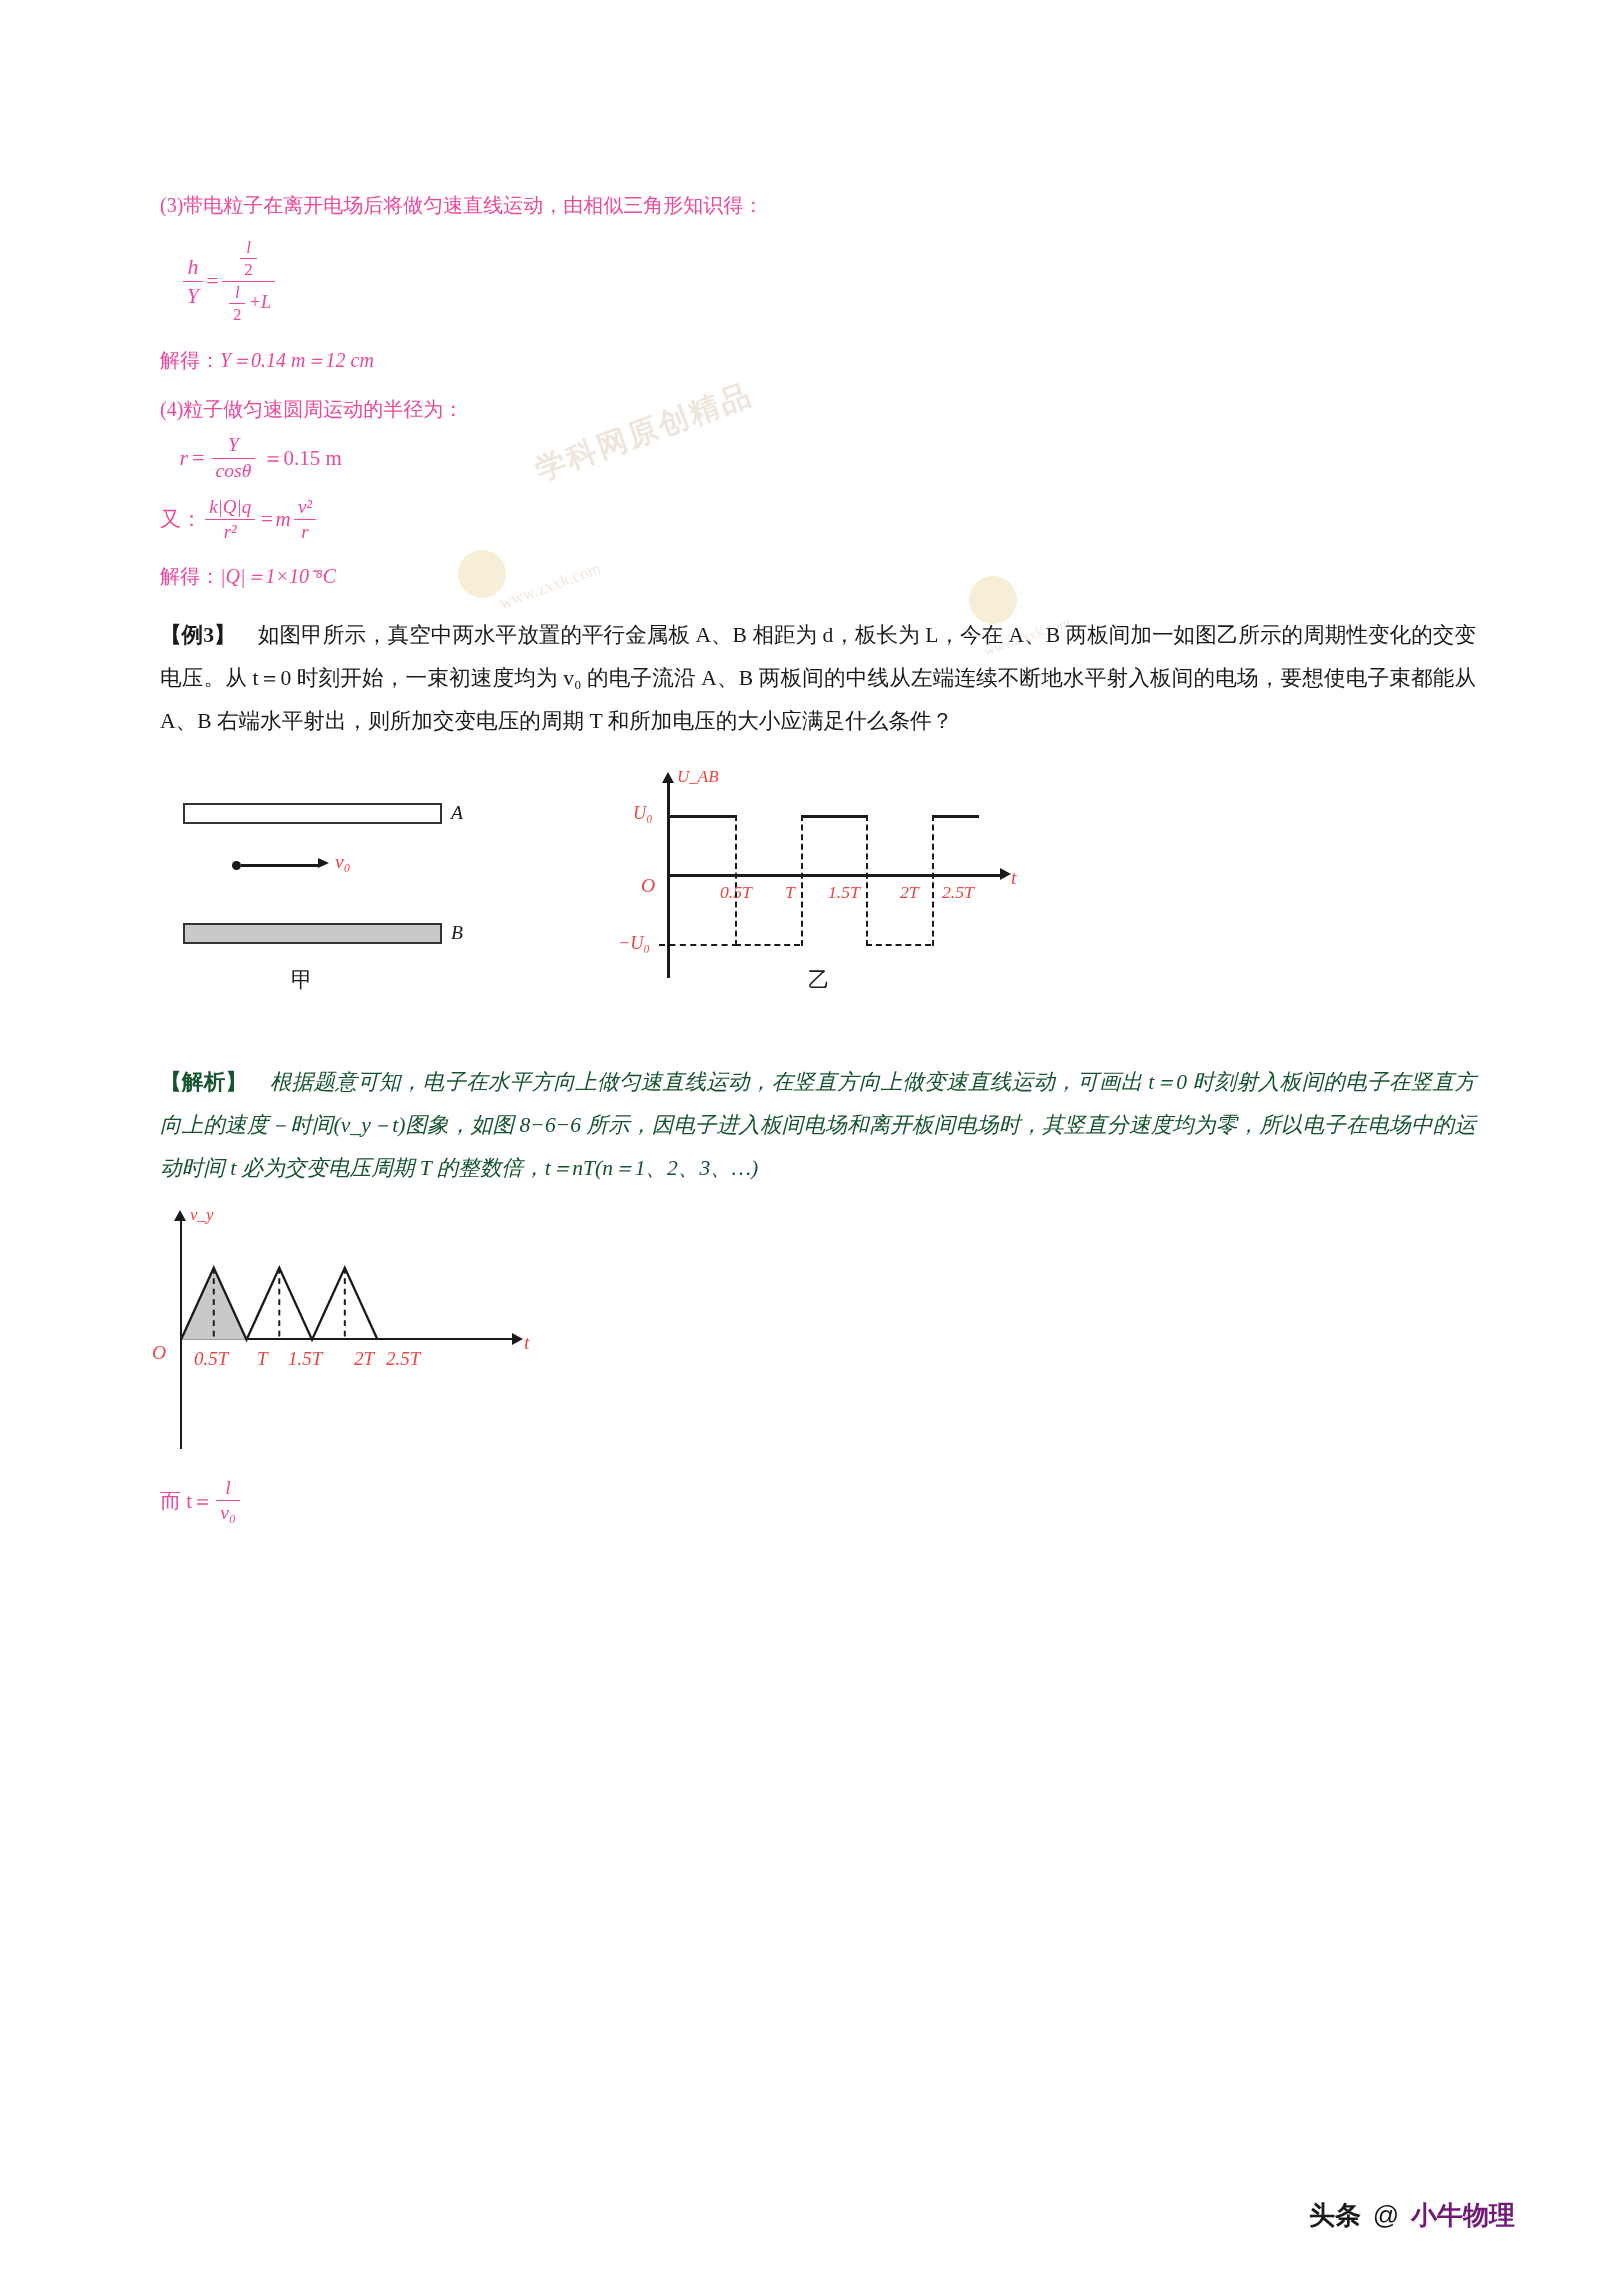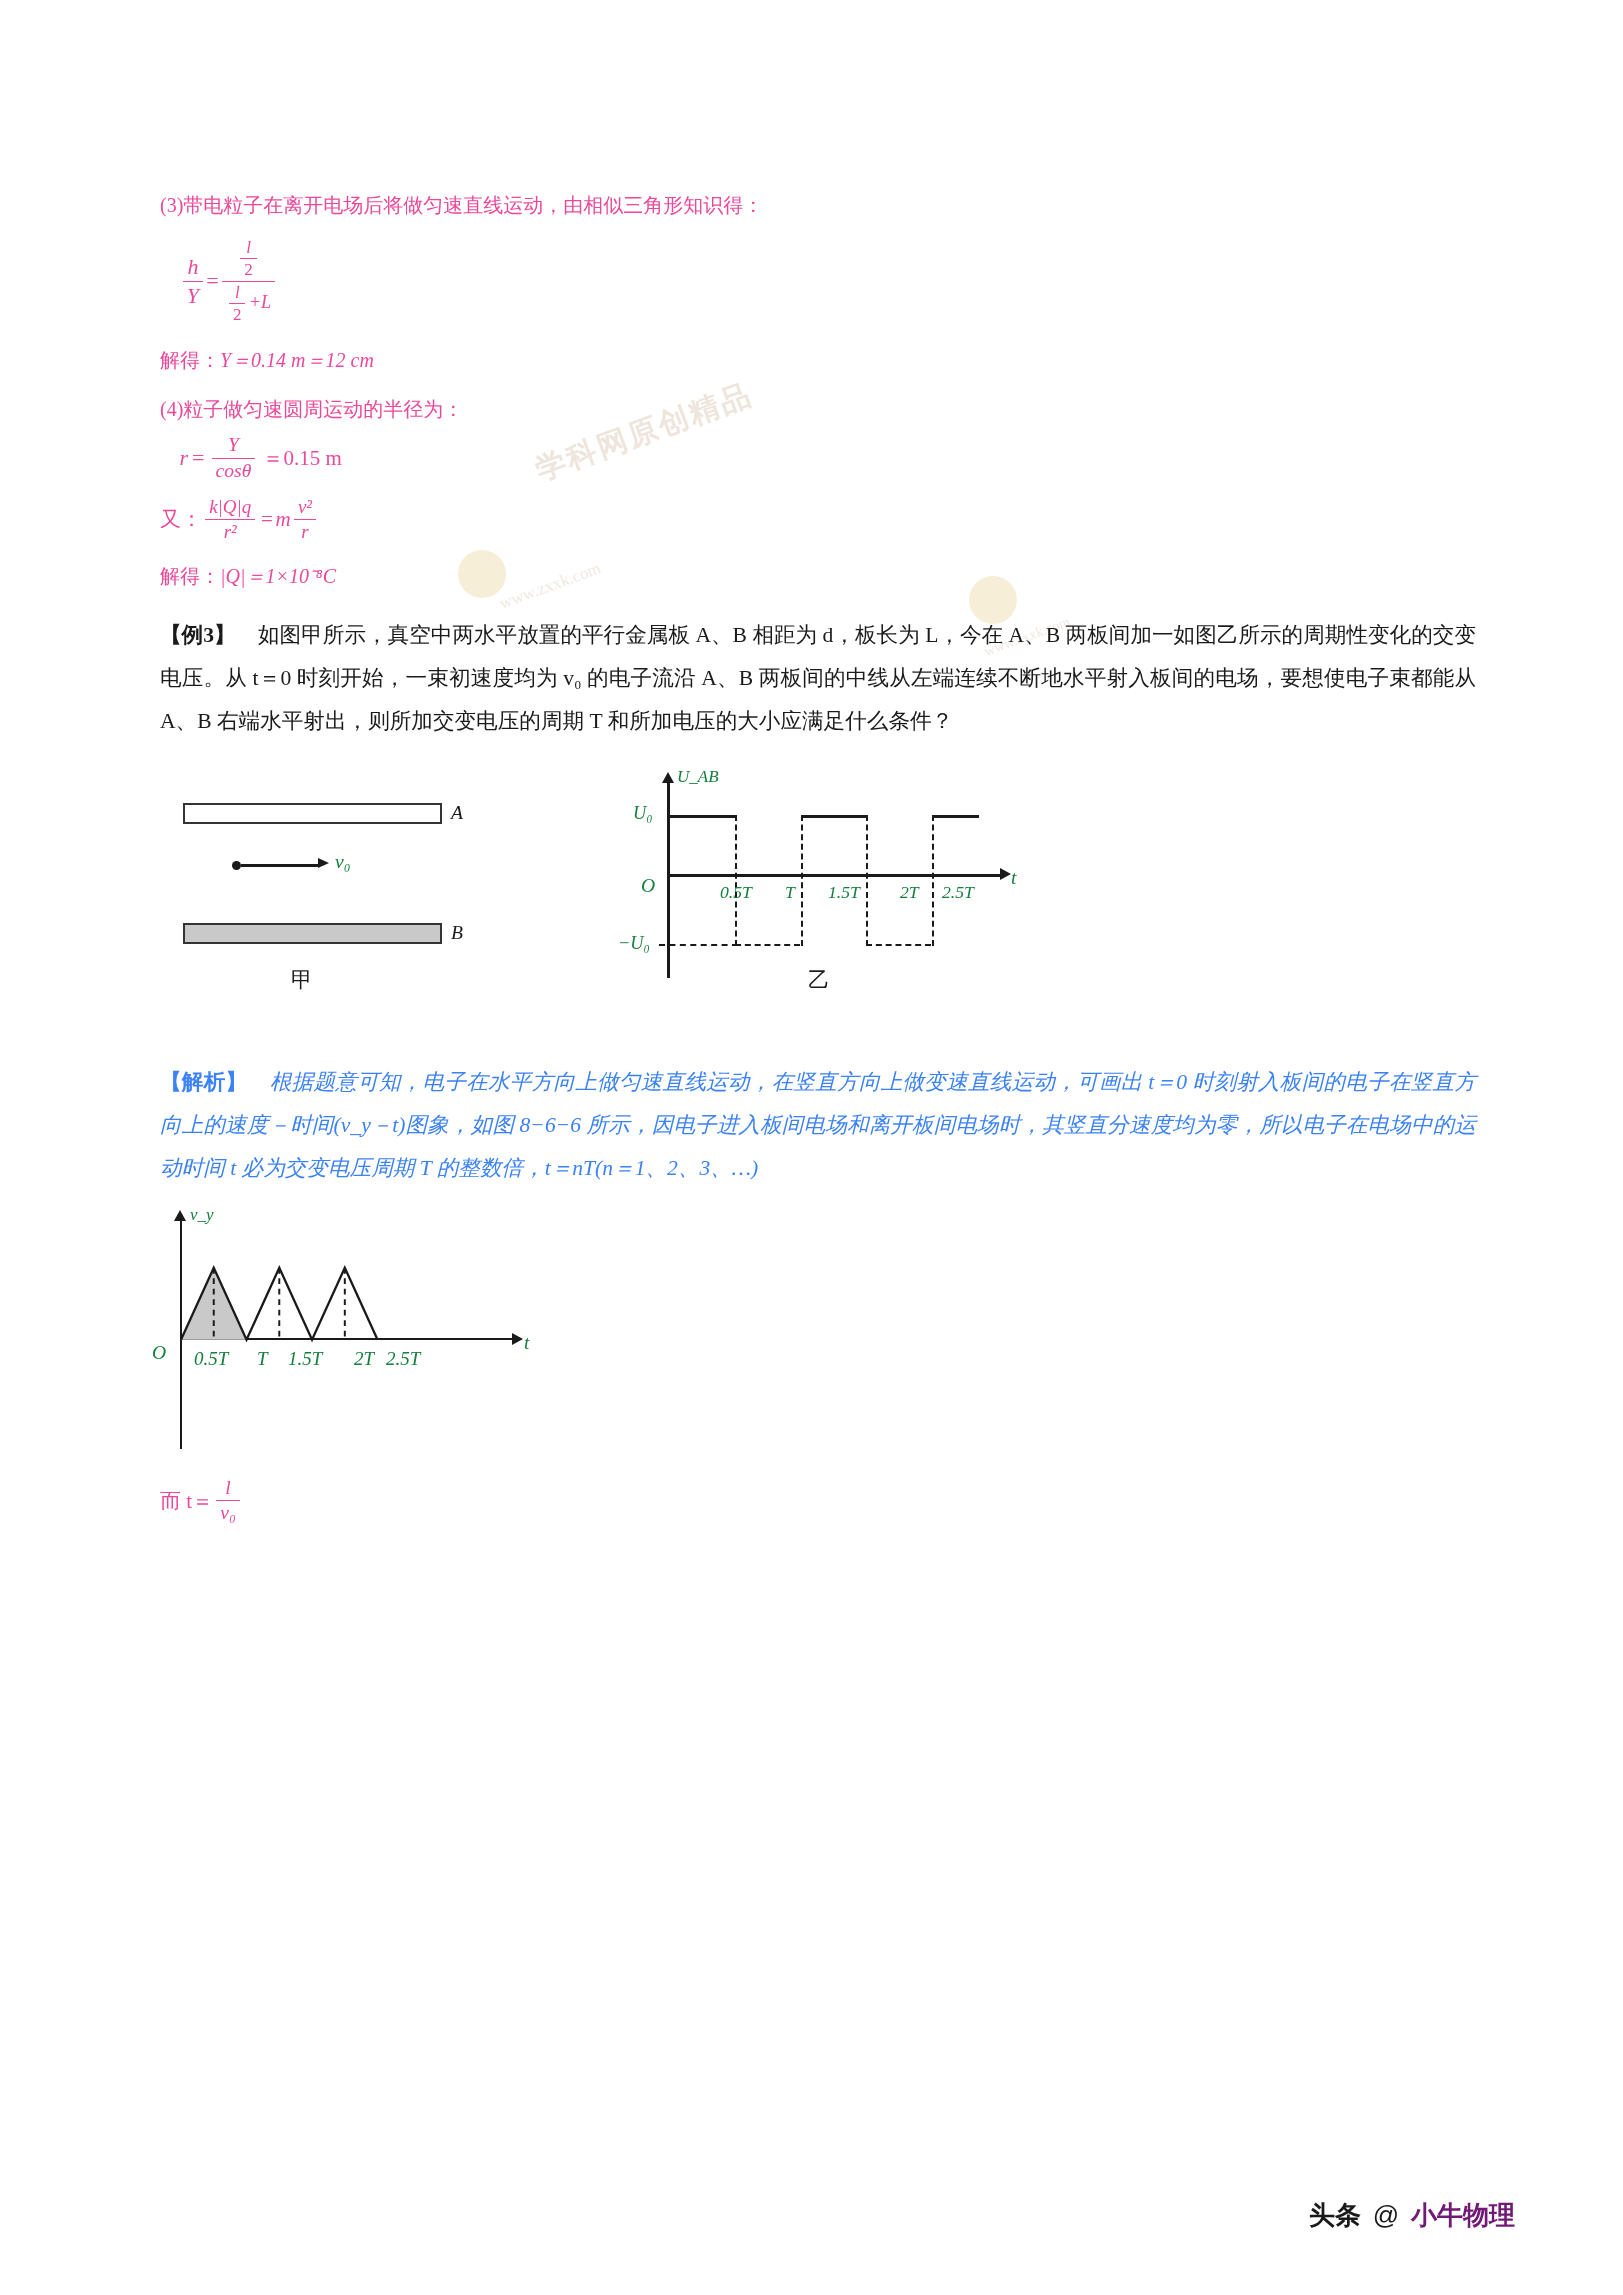--- a/index.html
+++ b/index.html
@@ -85,7 +85,7 @@
   .dashv{position:absolute;border-left:2px dashed #1a1a1a;}
   .solid{position:absolute;background:#1a1a1a;}
   .lab{position:absolute;font-size:18.3px;color:#1a1a1a;white-space:nowrap;}
-  .labit{position:absolute;font-size:18.3px;color:#15803d;font-style:italic;white-space:nowrap;}
+  .labit{position:absolute;font-size:18.3px;color:#ef4444;font-style:italic;white-space:nowrap;}
   
   .footer{
     position:absolute;

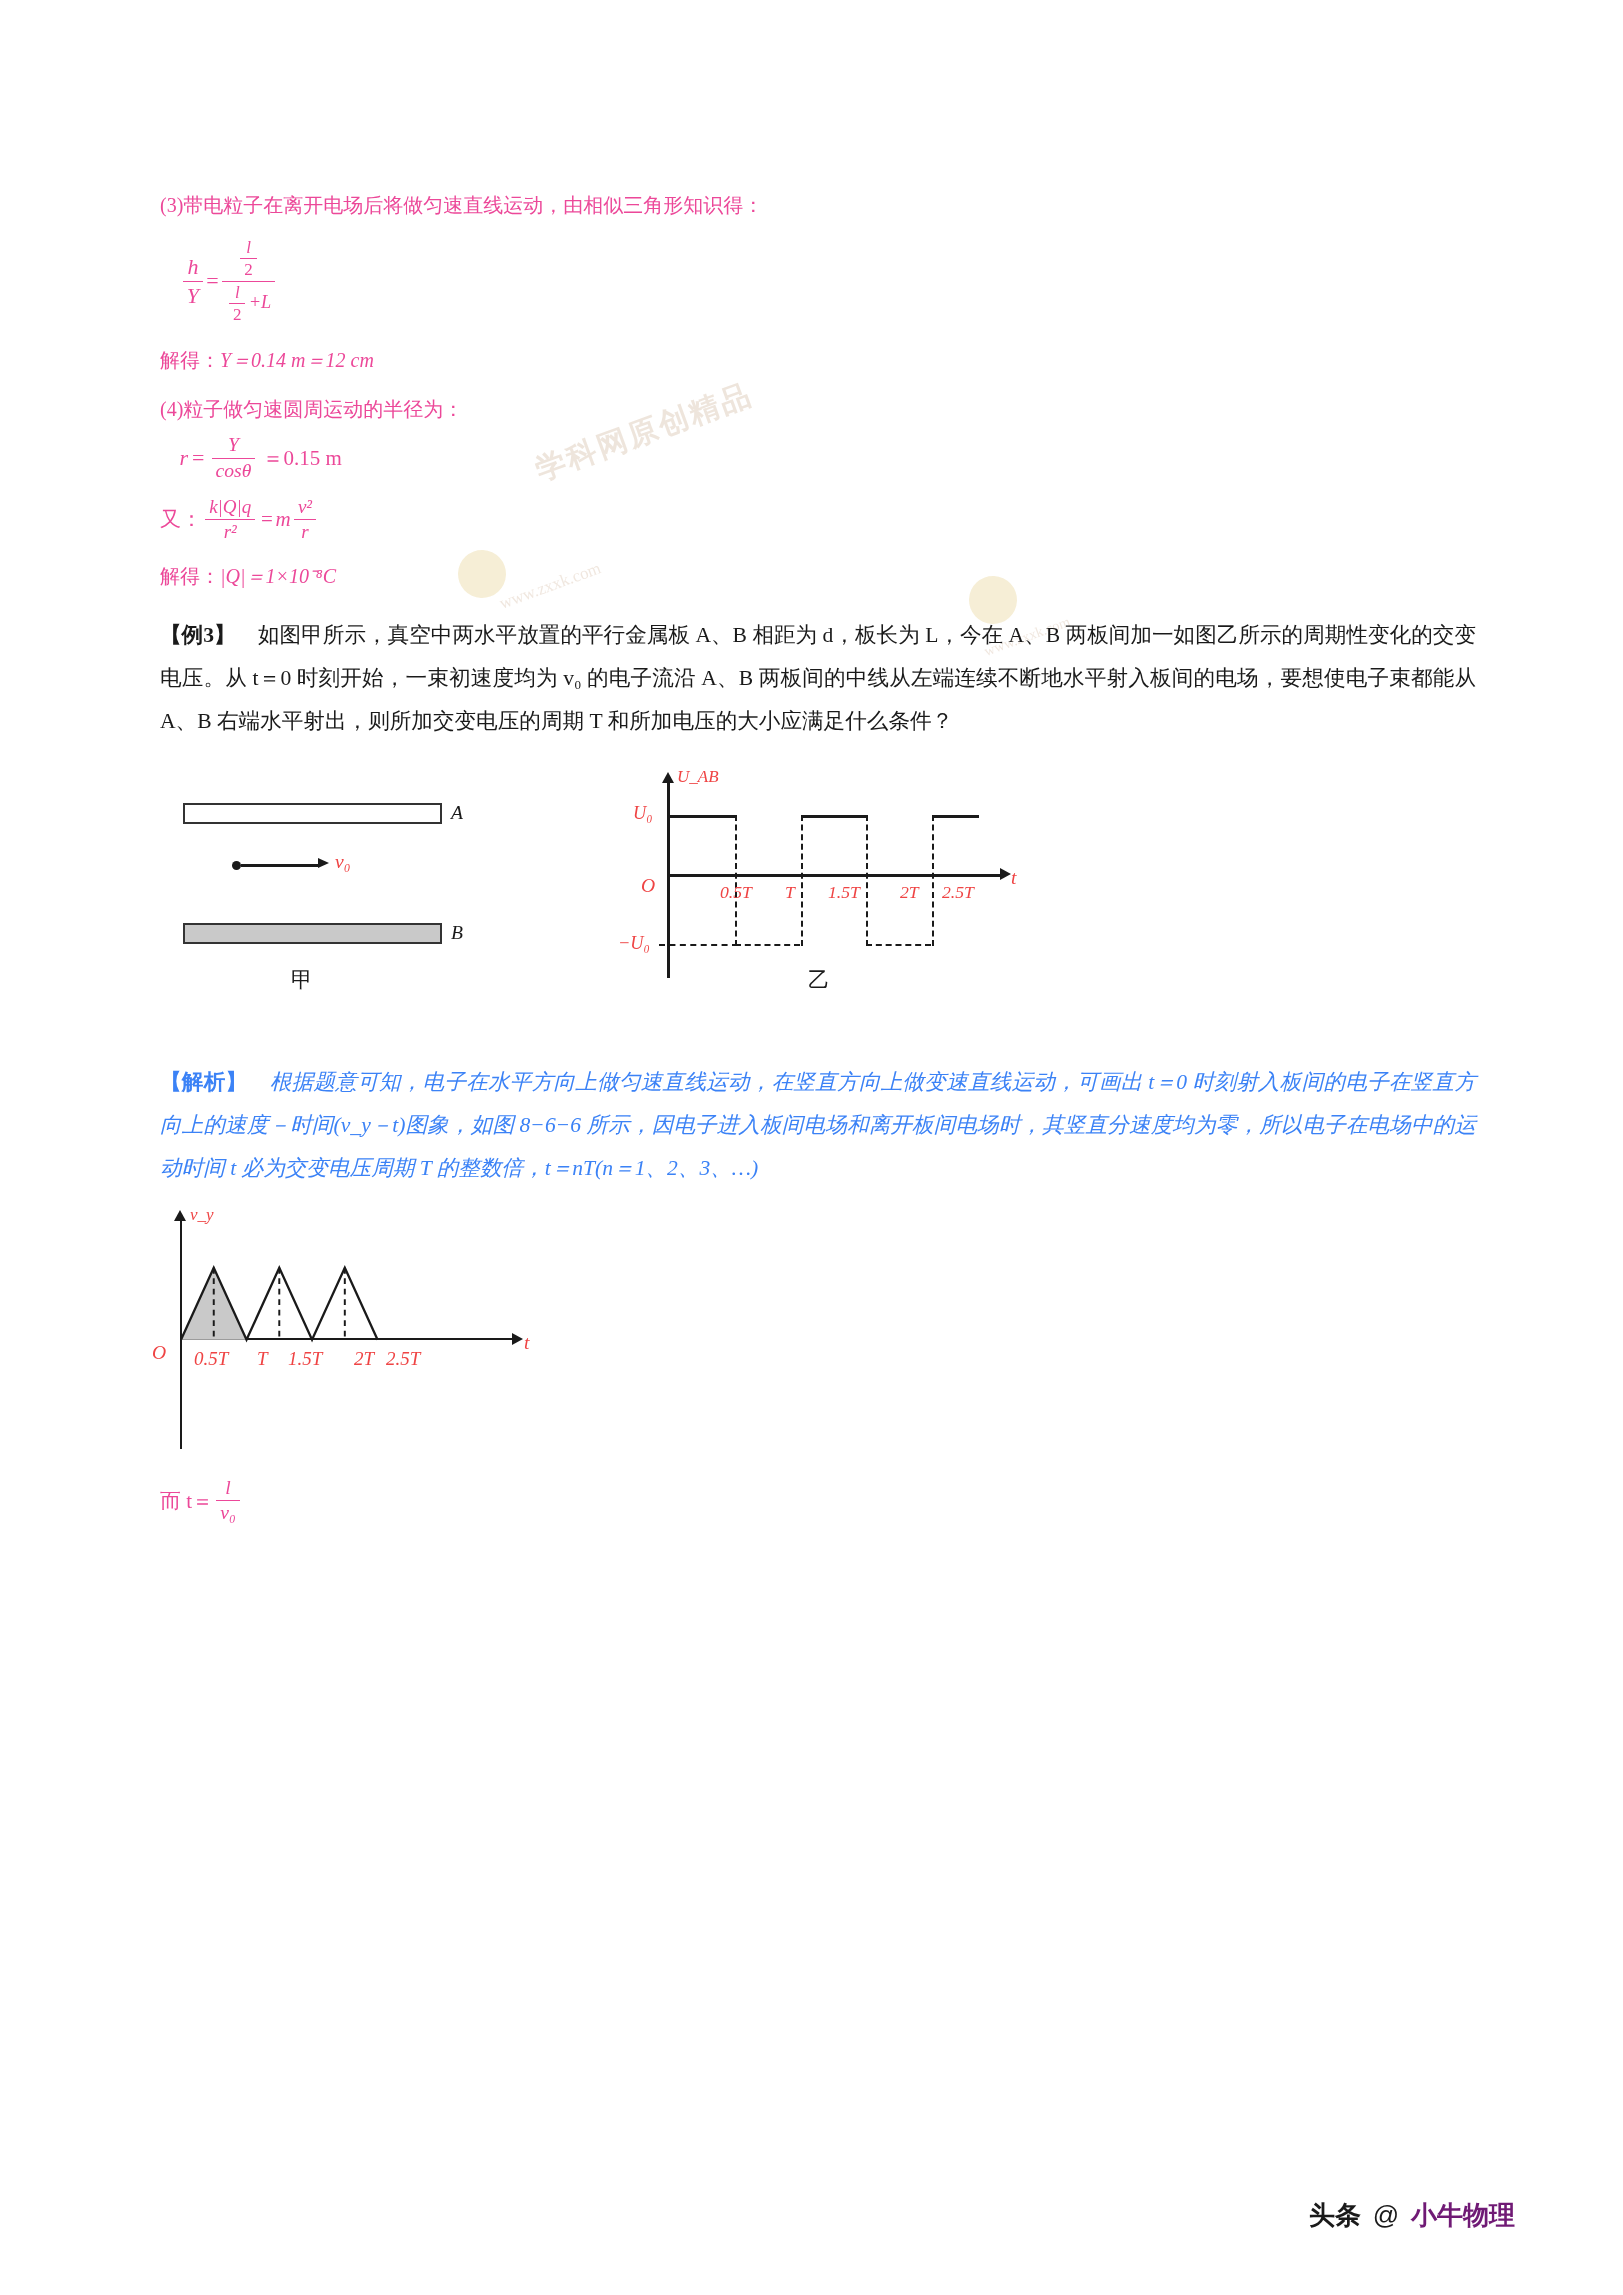--- a/index.html
+++ b/index.html
@@ -110,7 +110,7 @@
     text-align:justify;
   }
   .redtext{
-    font-size:21.6px;line-height:43px;color:#3b82f6;
+    font-size:21.6px;line-height:43px;color:#14532d;
     text-align:justify;
     font-style:italic;
   }

